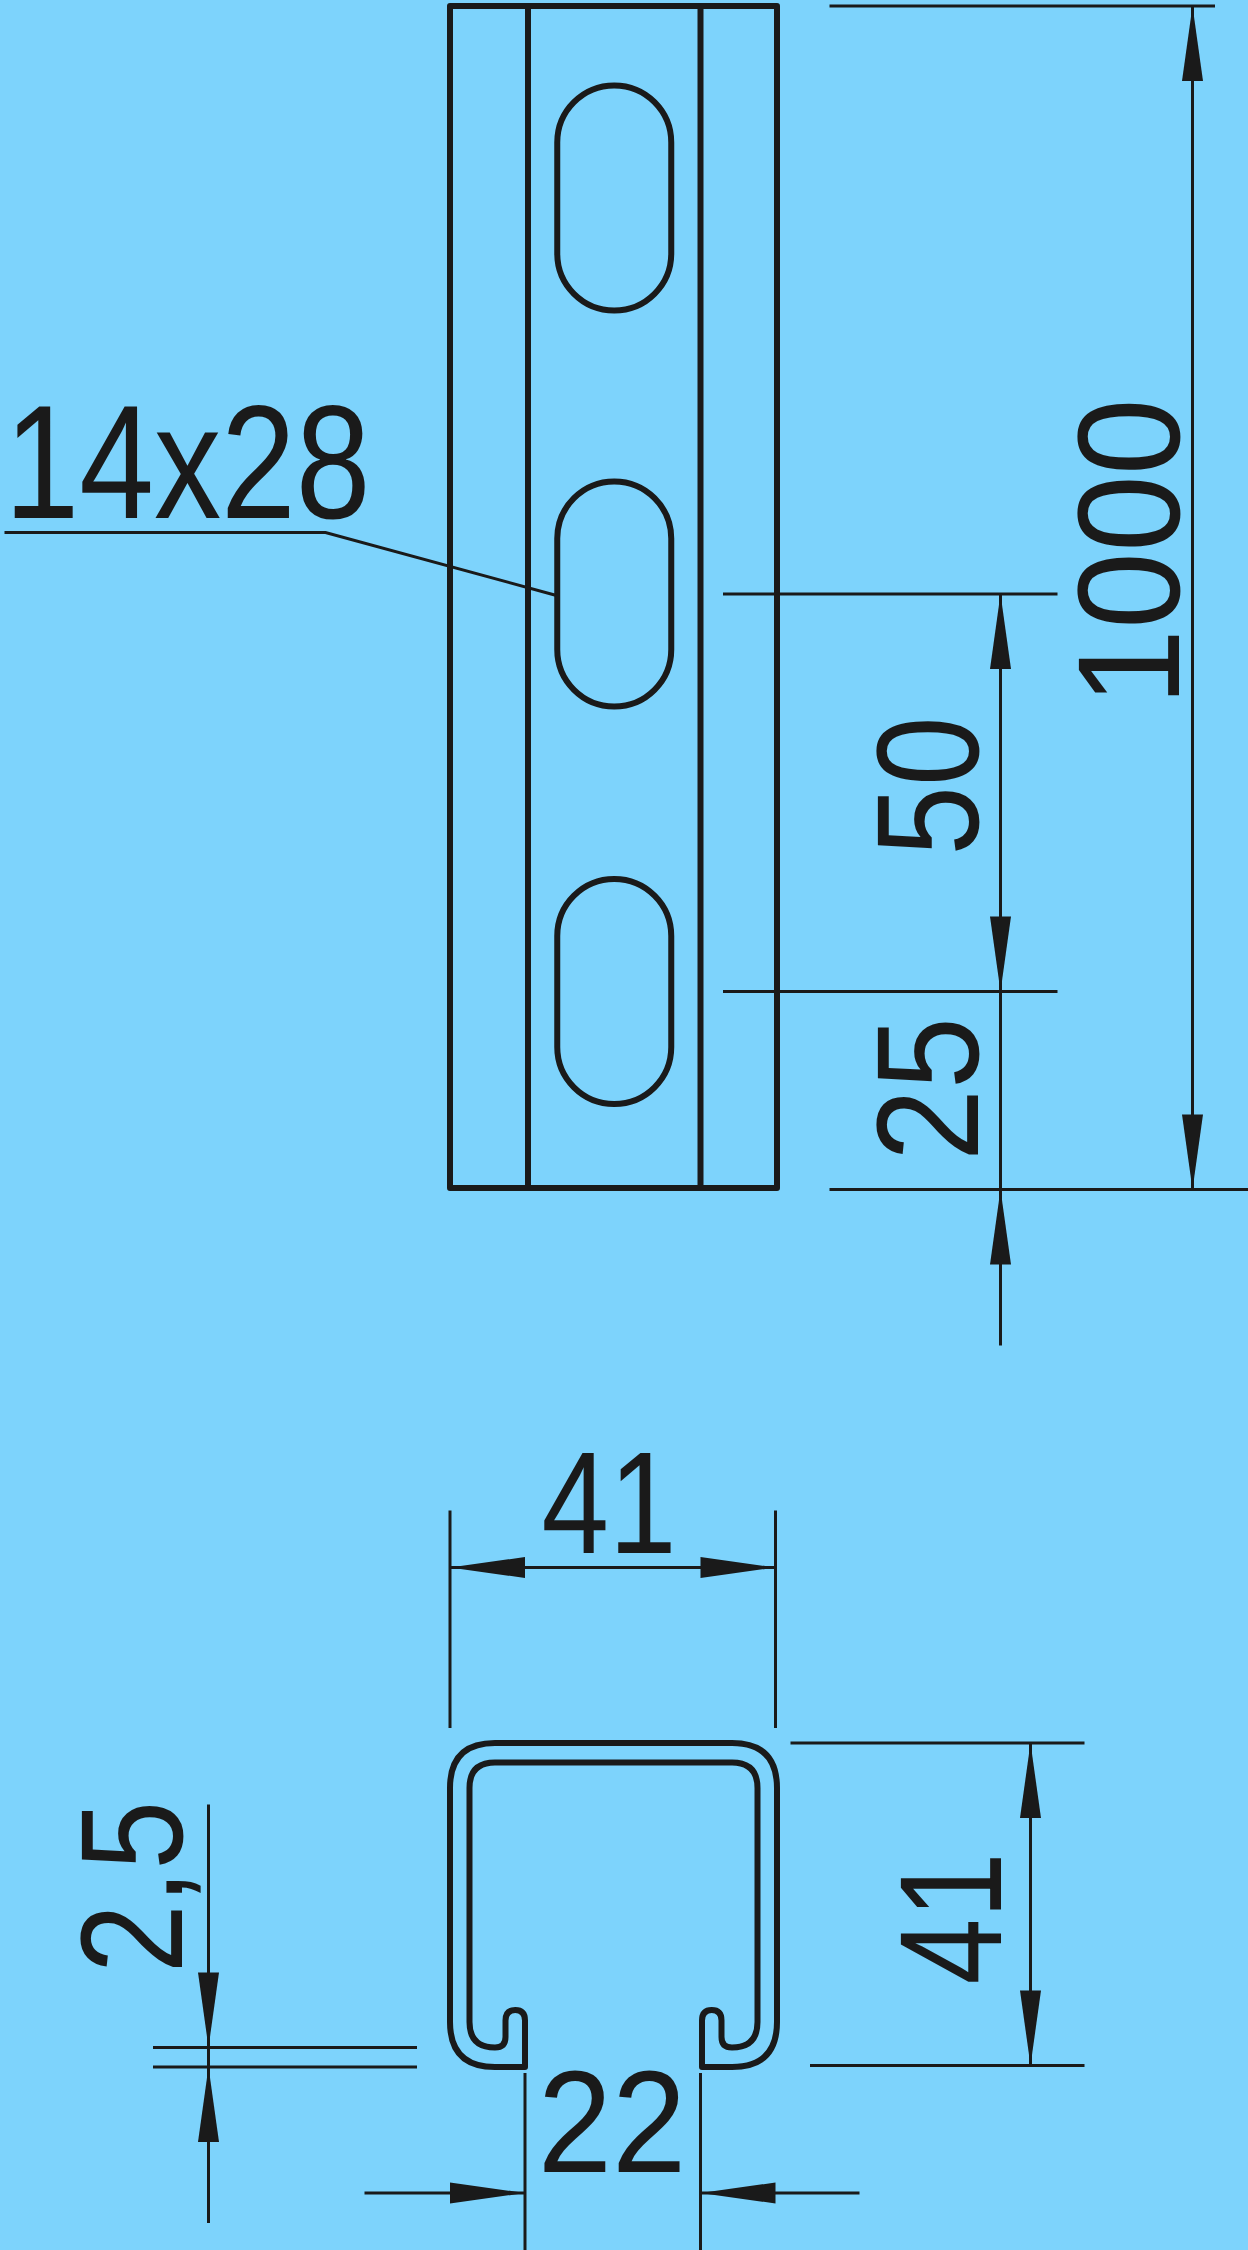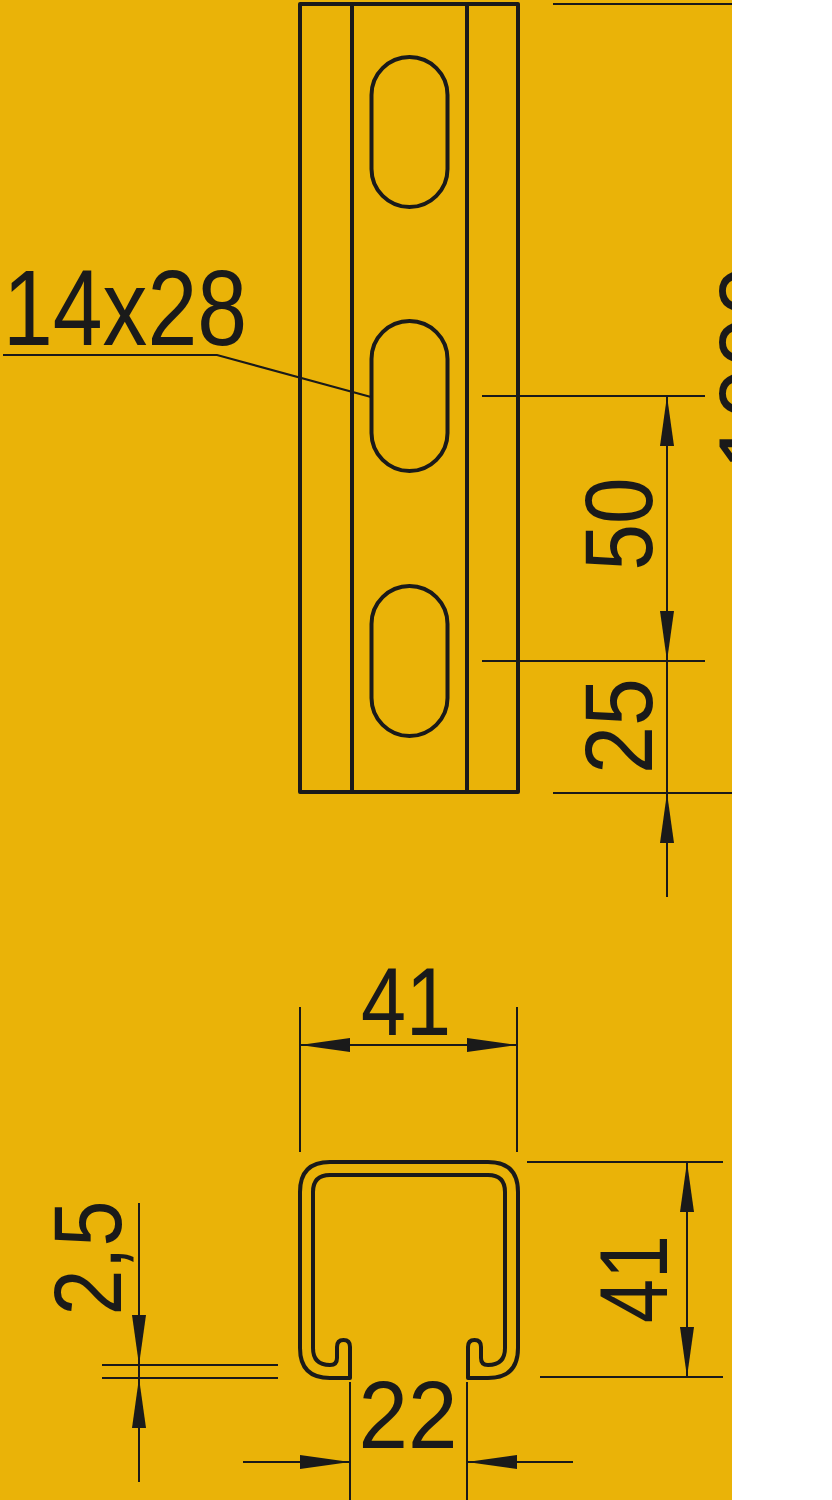--- a/index.html
+++ b/index.html
@@ -9,9 +9,9 @@
   }
   .page {
     position: relative;
-    width: 732px;
+    width: 832px;
     height: 1500px;
-    background: #eab308;
+    background: #7dd3fc;
     overflow: hidden;
     font-family: "Liberation Sans", sans-serif;
   }

